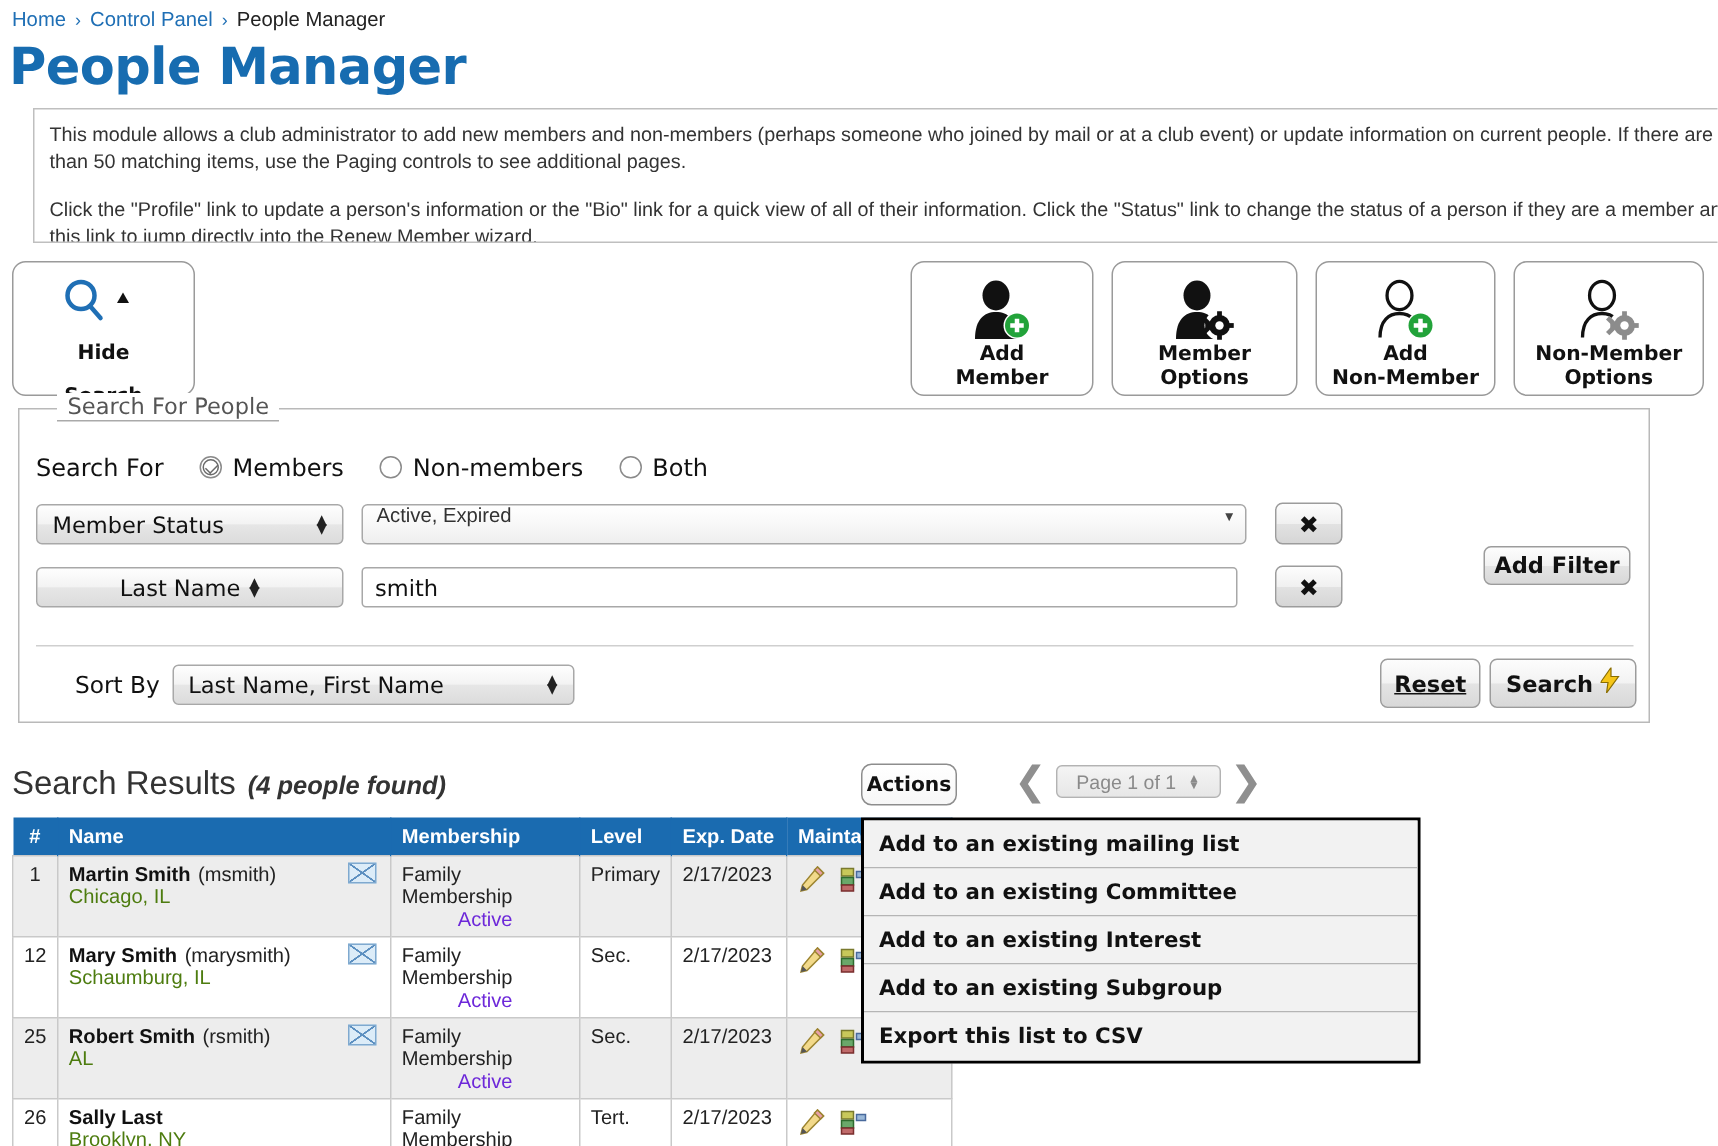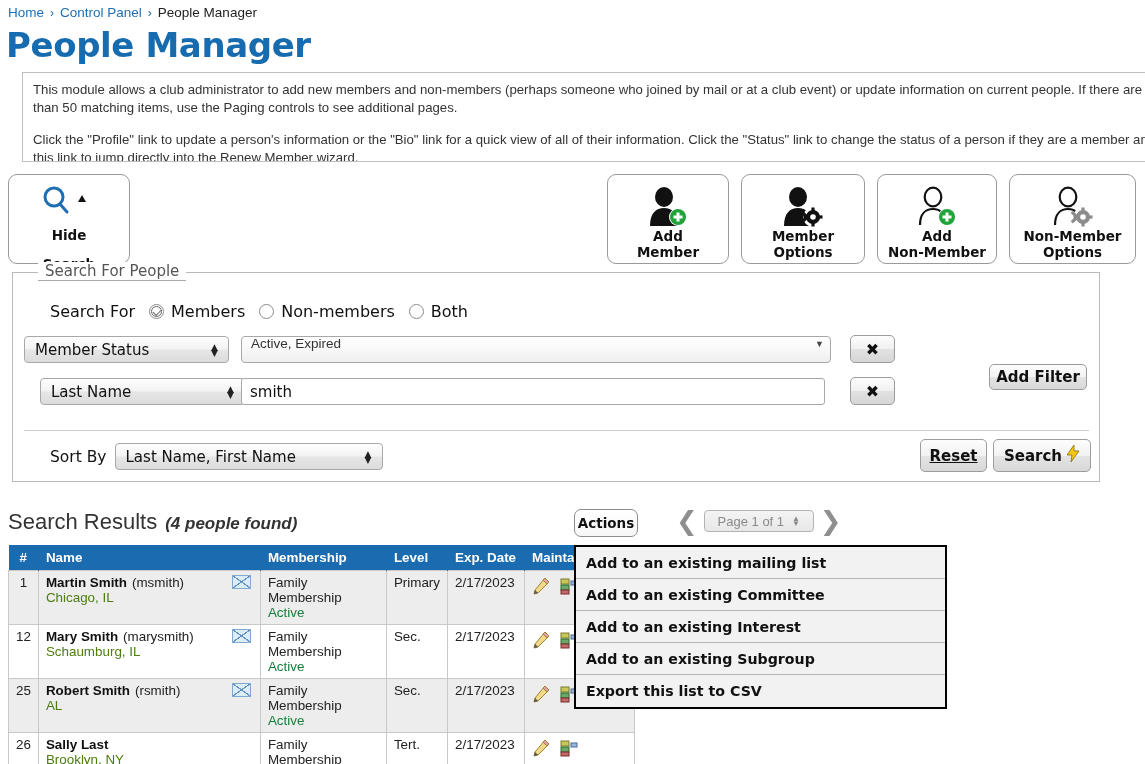--- a/index.html
+++ b/index.html
@@ -80,10 +80,9 @@
   }
   .search-for-row {
     position: absolute; left: 24px; top: 302px;
-    display: flex; align-items: center; gap: 5px;
+    display: flex; align-items: center; gap: 15px;
     font-size: 16px; color: #111;
     font-family: "DejaVu Sans", sans-serif;
-    margin-left: 26px;
   }
   .radio-item { display: flex; align-items: center; gap: 7px; margin-left: 9px; }
   .radio {

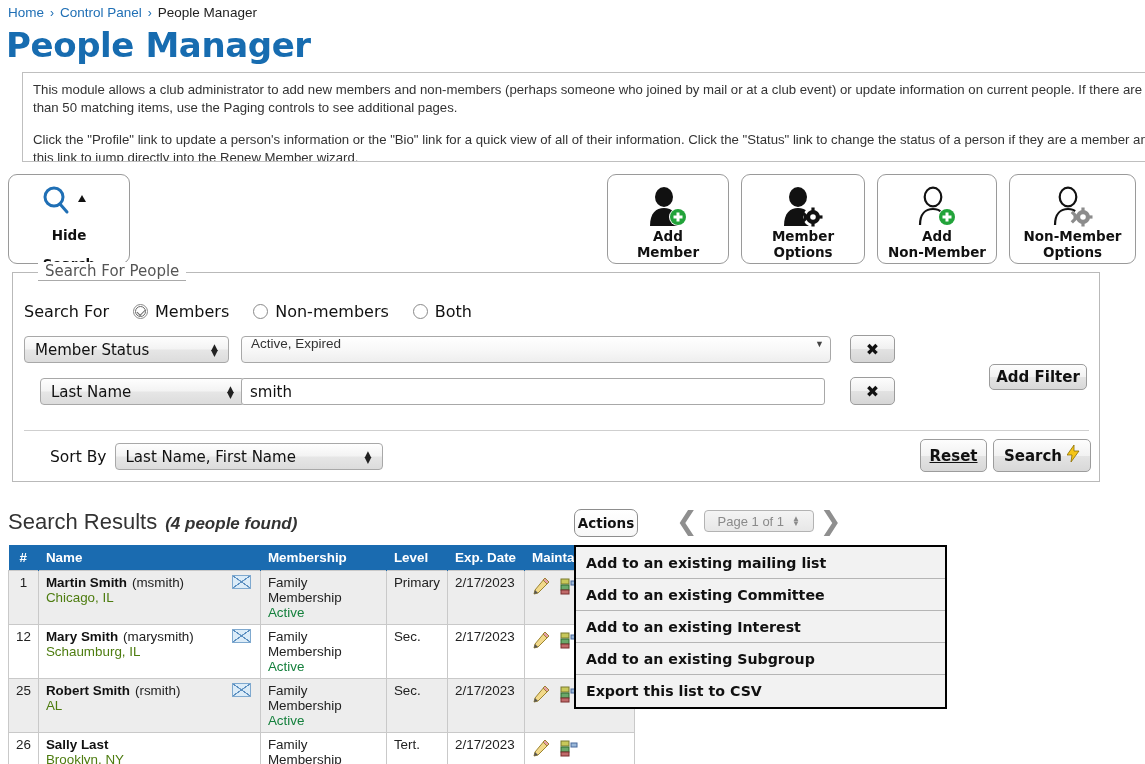--- a/index.html
+++ b/index.html
@@ -381,7 +381,7 @@
     <span>✖</span>
   </div>
 
-  <div class="sel" style="position:absolute;left:40px;top:378px;width:205px;">
+  <div class="sel" style="position:absolute;left:24px;top:378px;width:205px;justify-content:center;">
     <span>Last Name</span>
     <span class="sel-arrows">
         <span>▲</span>

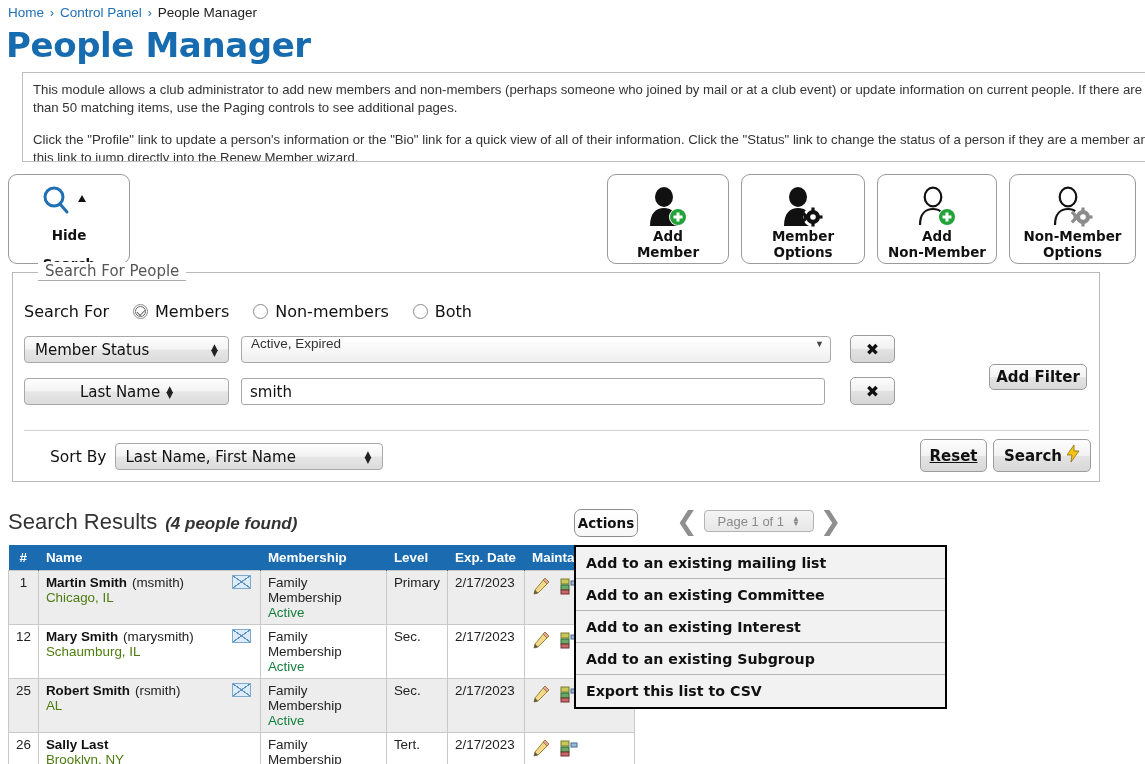--- a/index.html
+++ b/index.html
@@ -210,7 +210,7 @@
   .name-bold { font-weight: bold; color: #111; }
   .name-user { color: #222; margin-left: 5px; }
   .loc { color: #4d7c0f; }
-  .statuslink { color: #15803d; }
+  .statuslink { color: #6d28d9; text-align: center; }
   .env {
     width: 19px; height: 14px; border: 1px solid #7fa9cf;
     background: #dcecf8; position: relative; margin-left: auto; margin-right: 2px;

